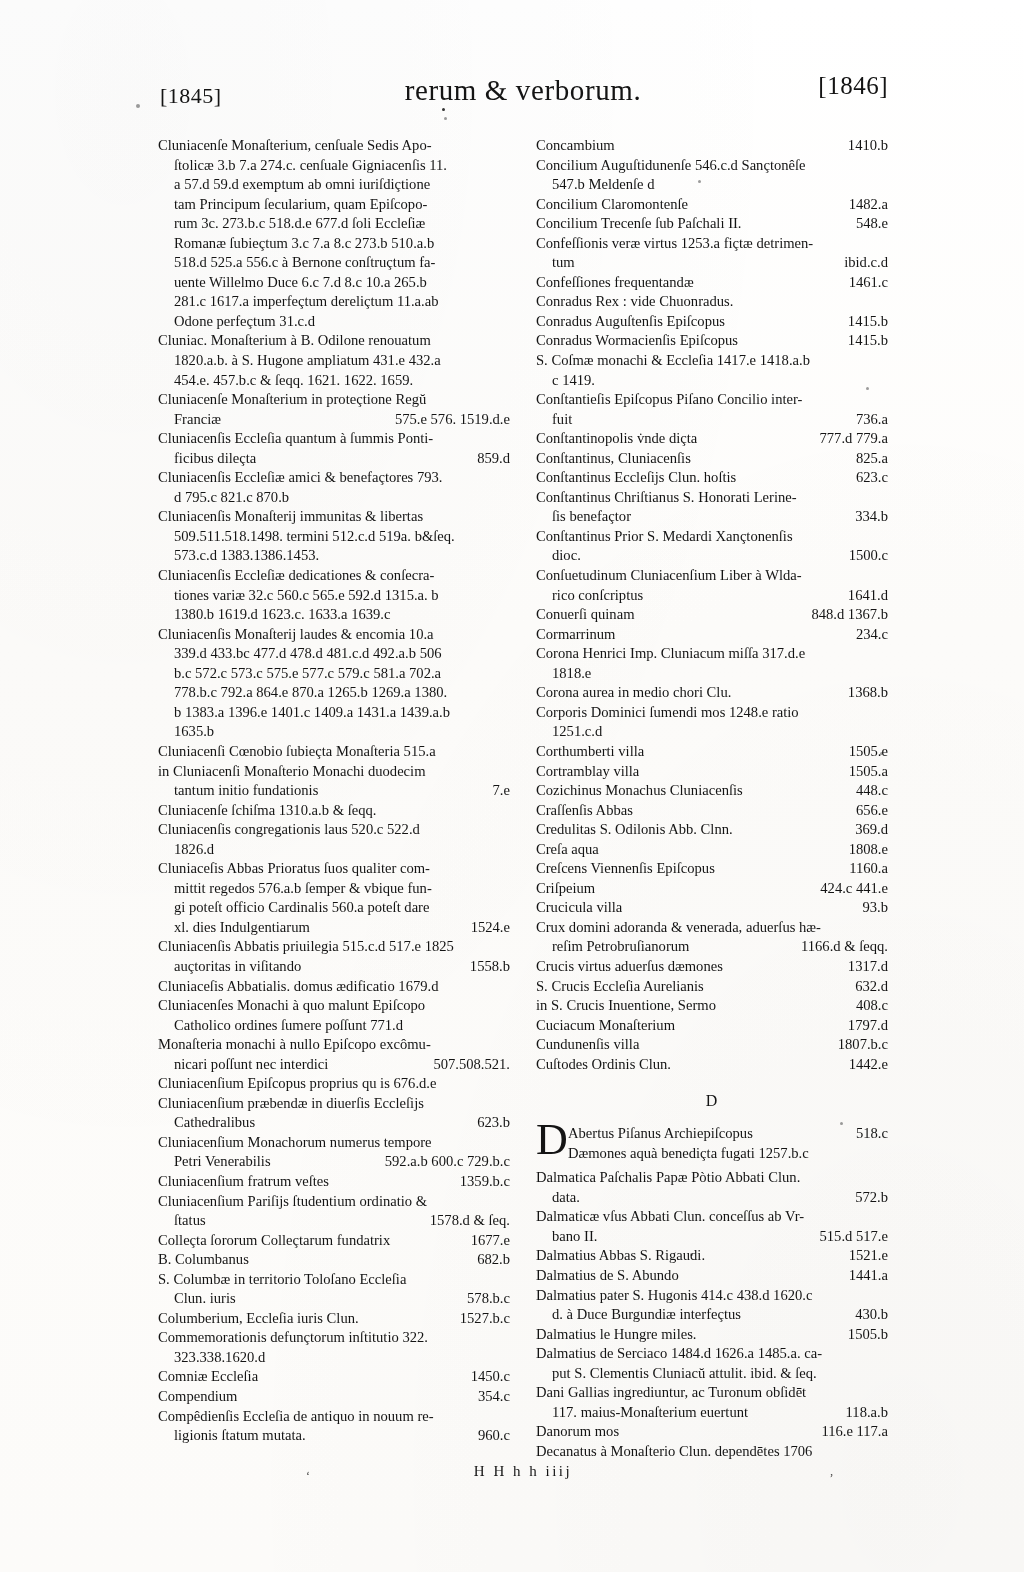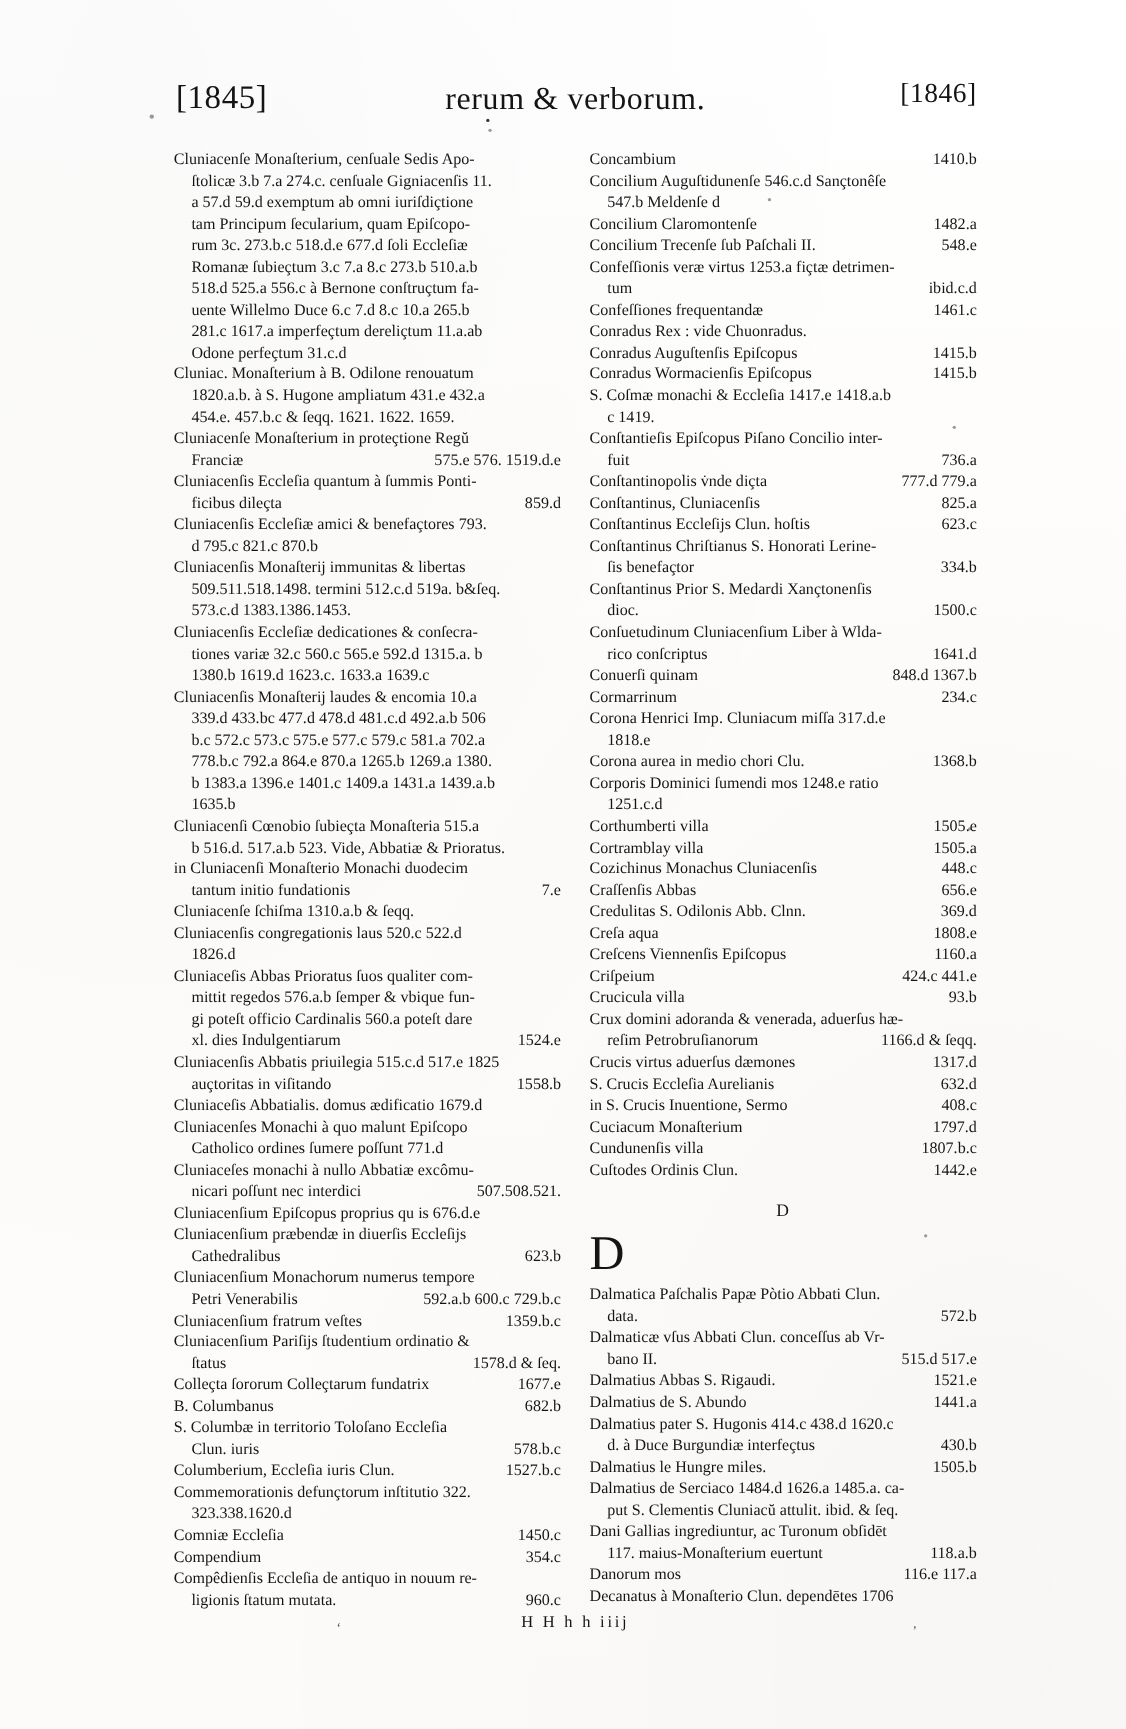--- a/index.html
+++ b/index.html
@@ -51,8 +51,8 @@
   .folio-left {
     position: absolute;
     left: 2px;
-    top: 0;
-    font-size: 30px;
+    top: 11px;
+    font-size: 22px;
     letter-spacing: 0.5px;
   }
   .folio-right {

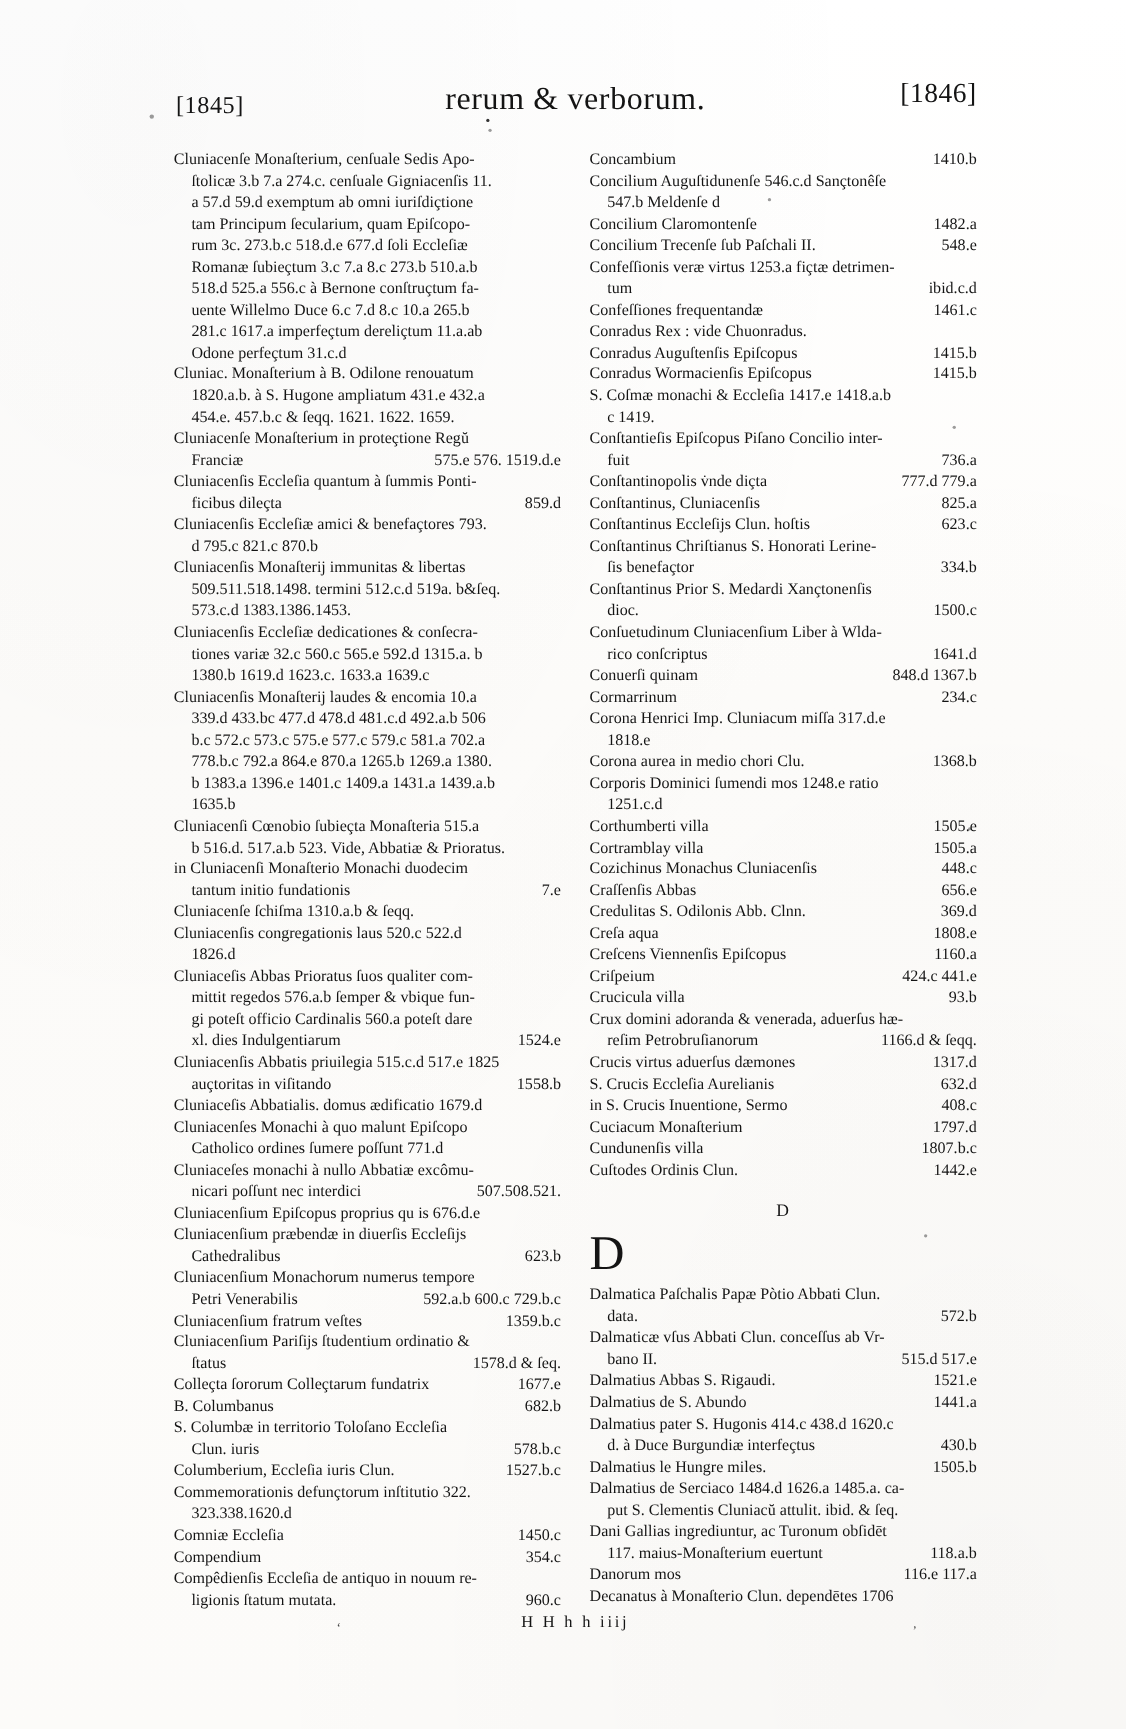--- a/index.html
+++ b/index.html
@@ -249,7 +249,6 @@
           </div>
           <div class="entry">
             <div class="ln">Cluniacenſi  Cœnobio  ſubieçta  Monaſteria  515.a</div>
-            <div class="ln ind">b 516.d. 517.a.b 523. Vide, Abbatiæ &amp; Prioratus.</div>
           </div>
           <div class="entry">
             <div class="ln">in  Cluniacenſi  Monaſterio  Monachi  duodecim</div>

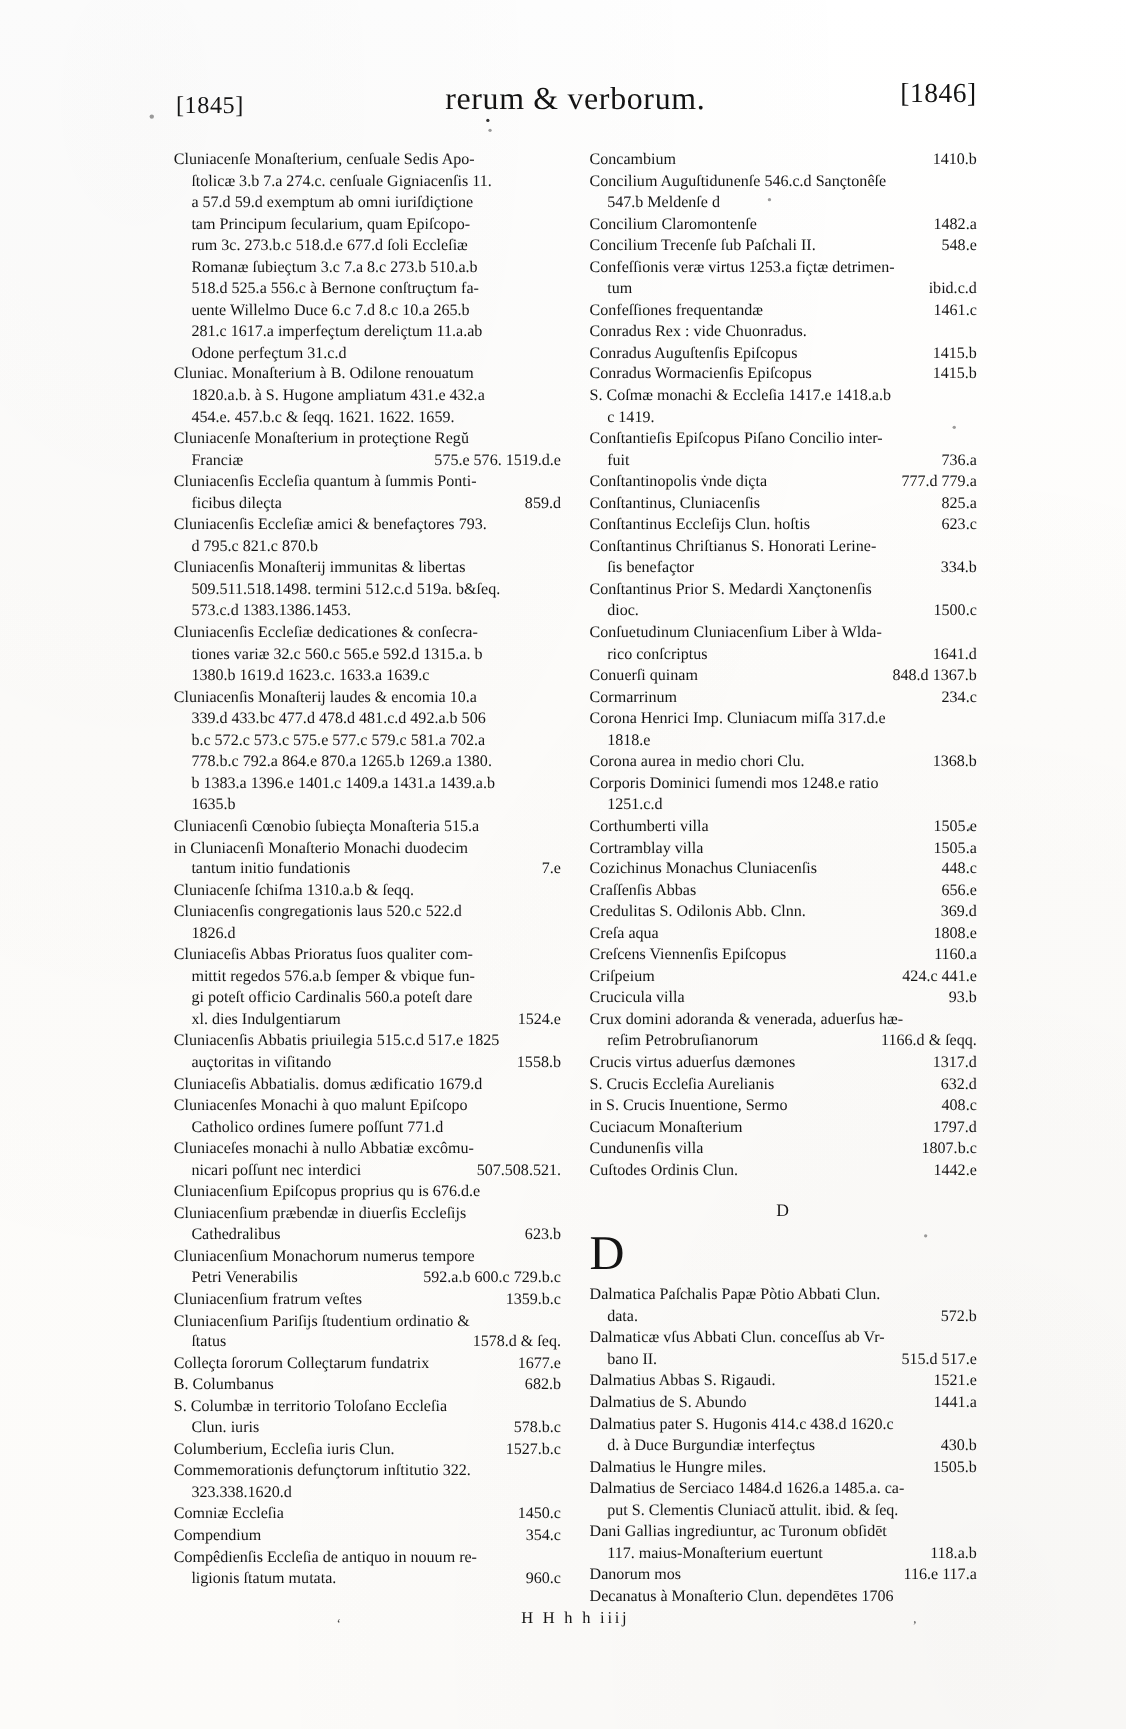--- a/index.html
+++ b/index.html
@@ -288,7 +288,7 @@
             <div class="ln ind">Catholico ordines ſumere poſſunt 771.d</div>
           </div>
           <div class="entry">
-            <div class="ln">Cluniaceſes  monachi  à  nullo  Abbatiæ  excômu-</div>
+            <div class="ln">Monaſteria  monachi  à  nullo  Epiſcopo  excômu-</div>
             <div class="ln j ind">
               <span>nicari poſſunt nec interdici</span>
               <span>507.508.521.</span>

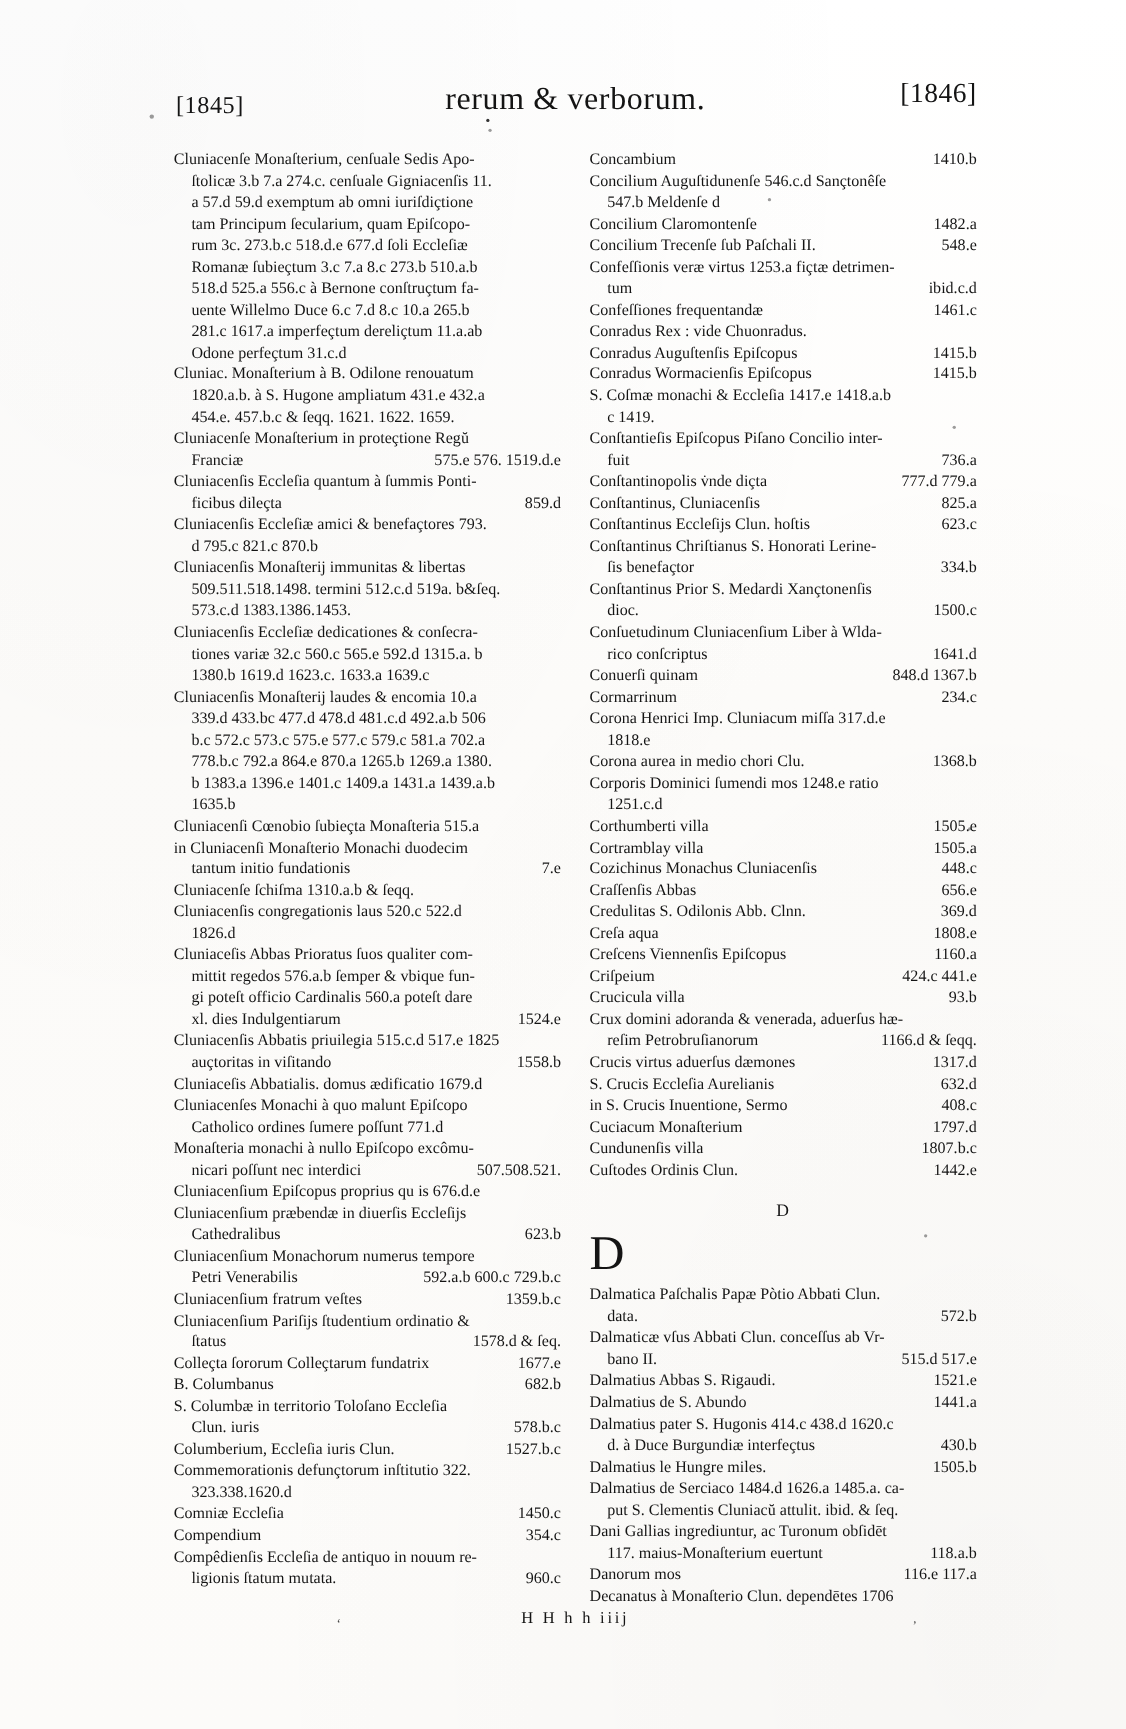--- a/index.html
+++ b/index.html
@@ -601,6 +601,16 @@
           <div class="section-letter">D</div>
           <div class="entry dropcap-block">
             <span class="dropcap">D</span>
+            <div class="dropcap-lines">
+              <div class="ln j">
+                <span>Abertus Piſanus Archiepiſcopus</span>
+                <span>518.c</span>
+              </div>
+              <div class="ln j">
+                <span>Dæmones aquà benediçta fugati 1257.b.c</span>
+                <span></span>
+              </div>
+            </div>
           </div>
           <div class="entry">
             <div class="ln">Dalmatica  Paſchalis  Papæ  Pòtio  Abbati  Clun.</div>

